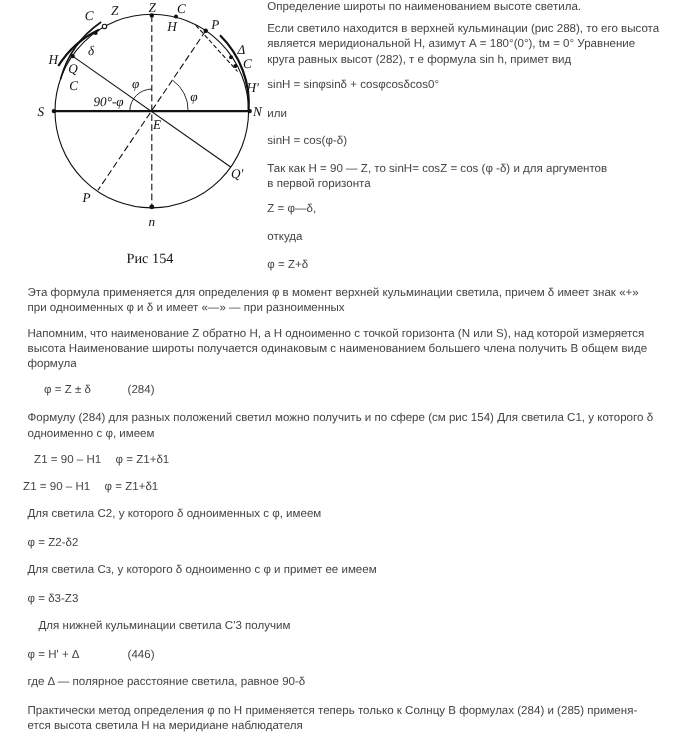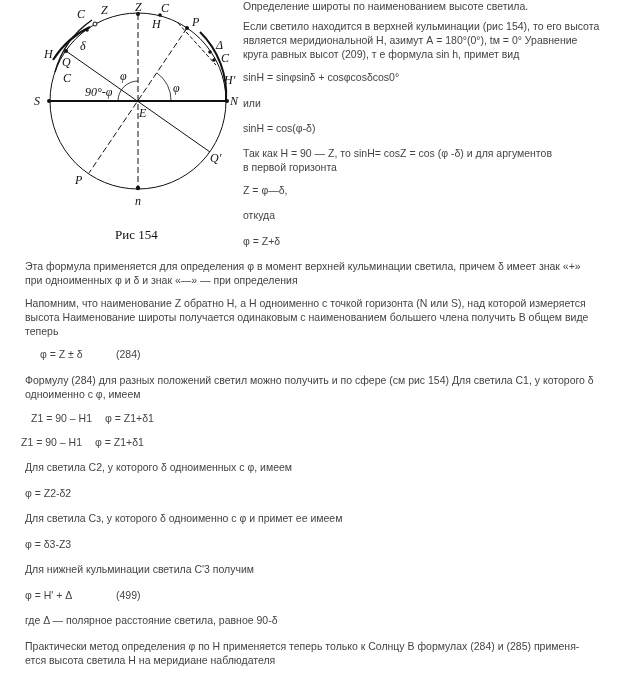--- a/index.html
+++ b/index.html
@@ -66,7 +66,7 @@
 </svg>
 
 <div class="t" style="left:243px;top:0px">Определение широты по наименованием высоте светила.</div>
-<div class="t" style="left:243px;top:20px">Если светило находится в верхней кульминации (рис 154), то его высота</div>
+<div class="t" style="left:243px;top:20px">Если светило находится в верхней кульминации (рис 288), то его высота</div>
 <div class="t" style="left:243px;top:34px">является меридиональной Н, азимут А = 180°(0°), tм = 0° Уравнение</div>
 <div class="t" style="left:243px;top:48px">круга равных высот (209), т е формула sin h, примет вид</div>
 <div class="t" style="left:243px;top:71px">sinH = sinφsinδ + cosφcosδcos0°</div>

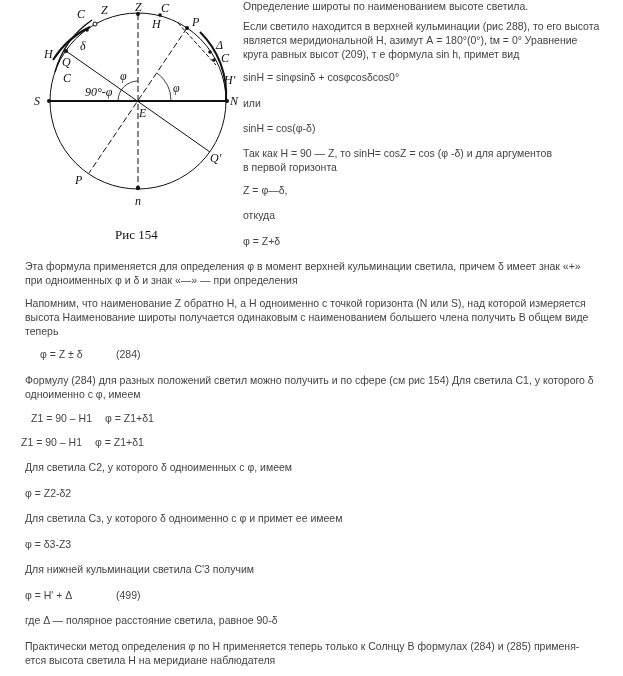--- a/index.html
+++ b/index.html
@@ -68,7 +68,7 @@
 <div class="t" style="left:243px;top:0px">Определение широты по наименованием высоте светила.</div>
 <div class="t" style="left:243px;top:20px">Если светило находится в верхней кульминации (рис 288), то его высота</div>
 <div class="t" style="left:243px;top:34px">является меридиональной Н, азимут А = 180°(0°), tм = 0° Уравнение</div>
-<div class="t" style="left:243px;top:48px">круга равных высот (209), т е формула sin h, примет вид</div>
+<div class="t" style="left:243px;top:48px">круга равных высот (282), т е формула sin h, примет вид</div>
 <div class="t" style="left:243px;top:71px">sinH = sinφsinδ + cosφcosδcos0°</div>
 <div class="t" style="left:243px;top:97px">или</div>
 <div class="t" style="left:243px;top:122px">sinH = cos(φ-δ)</div>

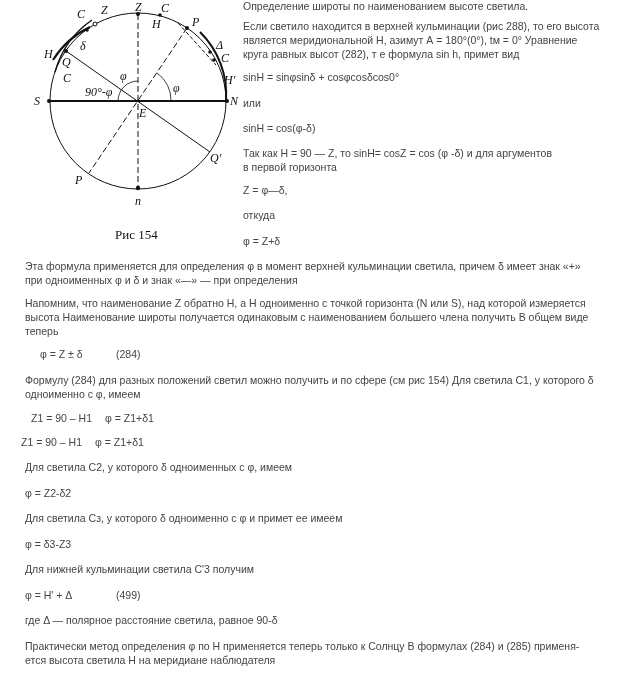--- a/index.html
+++ b/index.html
@@ -79,7 +79,7 @@
 <div class="t" style="left:243px;top:235px">φ = Z+δ</div>
 
 <div class="t" style="left:25px;top:260px">Эта формула  применяется для определения φ в момент верхней кульминации  светила, причем δ имеет знак «+»</div>
-<div class="t" style="left:25px;top:274px">при  одноименных  φ  и δ  и  знак «—» — при  определения</div>
+<div class="t" style="left:25px;top:274px">при  одноименных  φ  и δ  и  имеет «—» — при  разноименных</div>
 <div class="t" style="left:25px;top:297px">Напомним, что наименование Z обратно Н, а Н одноименно с точкой горизонта (N или S), над которой измеряется</div>
 <div class="t" style="left:25px;top:311px">высота Наименование широты получается одинаковым с наименованием большего члена получить В общем виде</div>
 <div class="t" style="left:25px;top:325px">теперь</div>

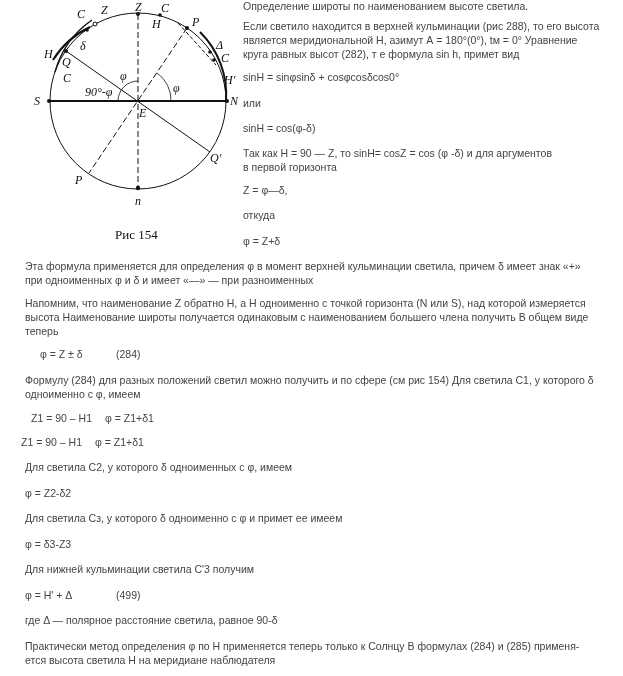--- a/index.html
+++ b/index.html
@@ -82,7 +82,7 @@
 <div class="t" style="left:25px;top:274px">при  одноименных  φ  и δ  и  имеет «—» — при  разноименных</div>
 <div class="t" style="left:25px;top:297px">Напомним, что наименование Z обратно Н, а Н одноименно с точкой горизонта (N или S), над которой измеряется</div>
 <div class="t" style="left:25px;top:311px">высота Наименование широты получается одинаковым с наименованием большего члена получить В общем виде</div>
-<div class="t" style="left:25px;top:325px">теперь</div>
+<div class="t" style="left:25px;top:325px">формула</div>
 <div class="t" style="left:40px;top:348px">φ = Z ± δ</div>
 <div class="t" style="left:116px;top:348px">(284)</div>
 <div class="t" style="left:25px;top:374px">Формулу (284) для разных положений светил можно получить и по сфере (см рис 154) Для светила С1, у которого δ</div>

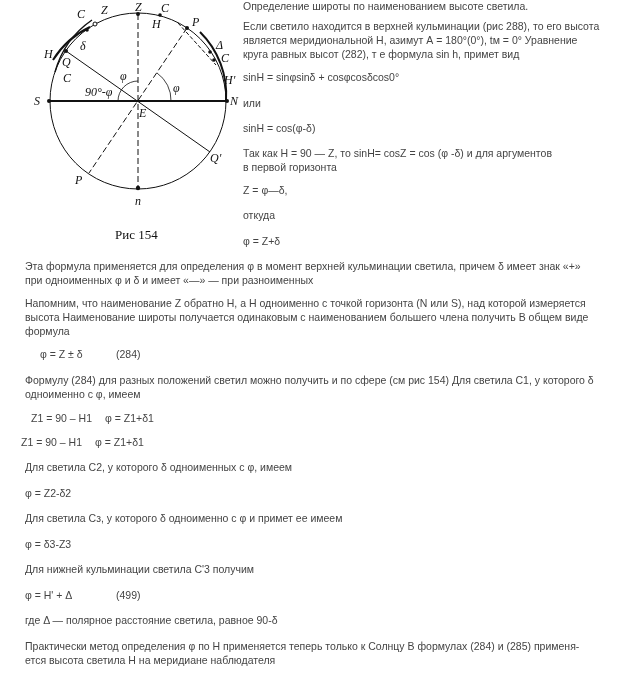--- a/index.html
+++ b/index.html
@@ -95,7 +95,7 @@
 <div class="t" style="left:25px;top:487px">φ = Z2-δ2</div>
 <div class="t" style="left:25px;top:512px">Для светила Сз, у которого δ одноименно с φ и примет ее имеем</div>
 <div class="t" style="left:25px;top:538px">φ = δ3-Z3</div>
-<div class="t" style="left:25px;top:563px">Для нижней кульминации светила С'3 получим</div>
+<div class="t" style="left:35px;top:563px">Для нижней кульминации светила С'3 получим</div>
 <div class="t" style="left:25px;top:589px">φ = H' + Δ</div>
 <div class="t" style="left:116px;top:589px">(499)</div>
 <div class="t" style="left:25px;top:614px">где Δ — полярное   расстояние  светила,    равное  90-δ</div>

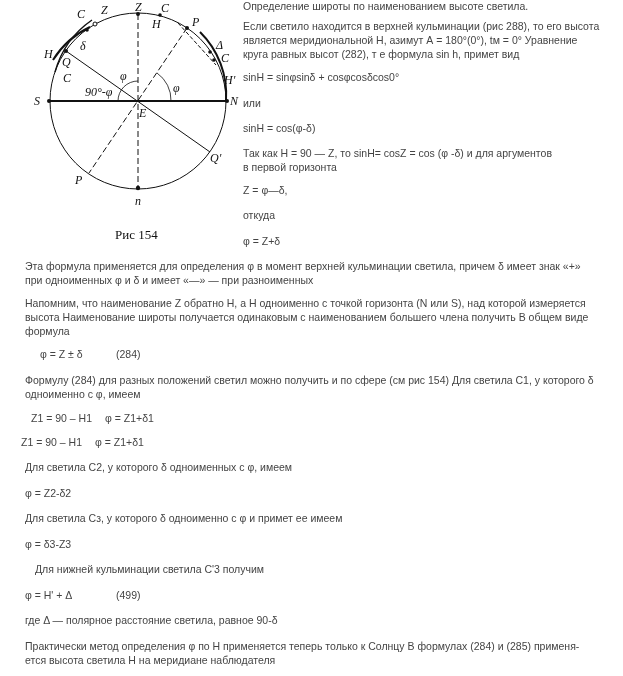--- a/index.html
+++ b/index.html
@@ -97,7 +97,7 @@
 <div class="t" style="left:25px;top:538px">φ = δ3-Z3</div>
 <div class="t" style="left:35px;top:563px">Для нижней кульминации светила С'3 получим</div>
 <div class="t" style="left:25px;top:589px">φ = H' + Δ</div>
-<div class="t" style="left:116px;top:589px">(499)</div>
+<div class="t" style="left:116px;top:589px">(446)</div>
 <div class="t" style="left:25px;top:614px">где Δ — полярное   расстояние  светила,    равное  90-δ</div>
 <div class="t" style="left:25px;top:640px">Практически метод определения φ по Н применяется теперь только к Солнцу В формулах (284) и (285) применя-</div>
 <div class="t" style="left:25px;top:654px">ется высота светила Н на меридиане наблюдателя</div>

